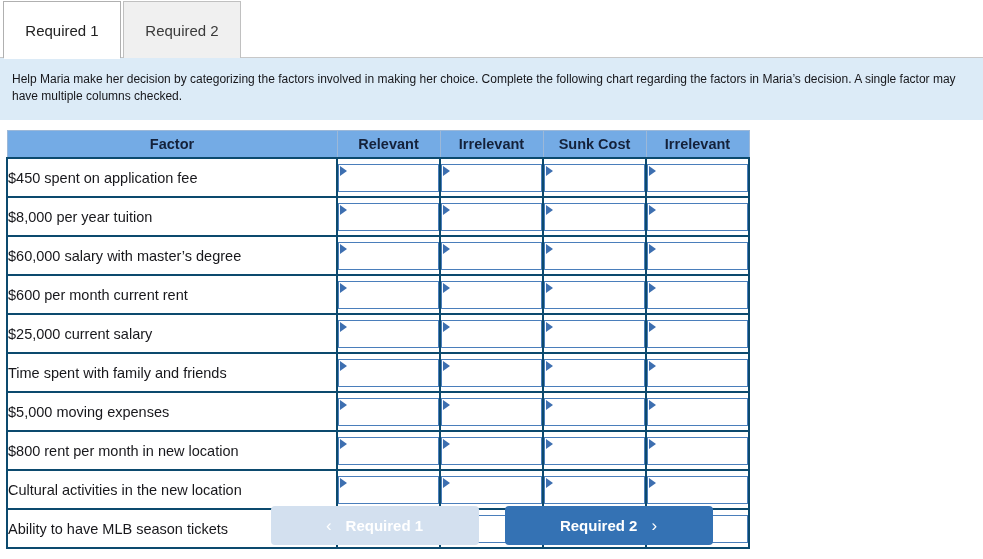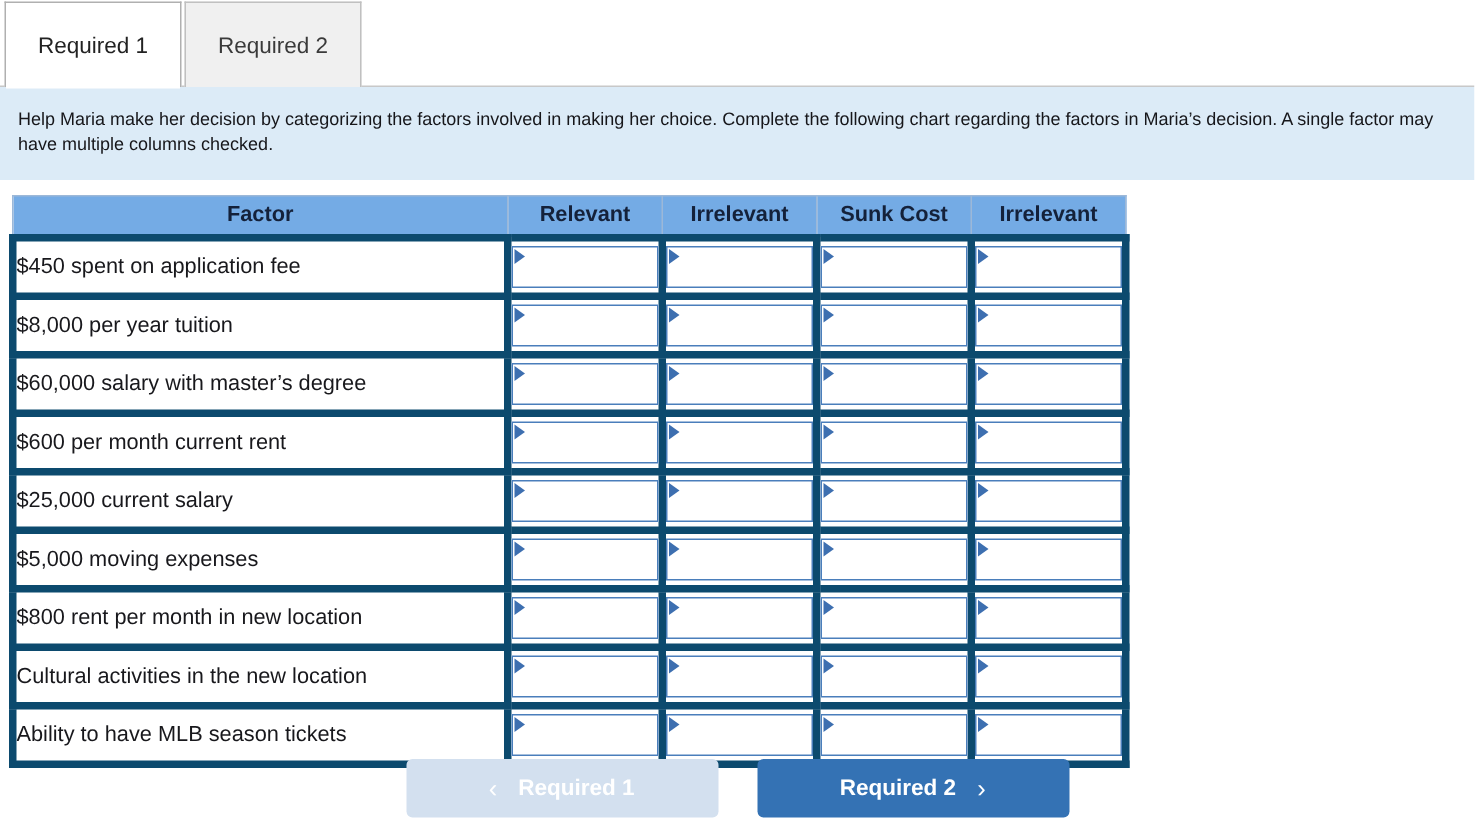--- a/index.html
+++ b/index.html
@@ -110,7 +110,7 @@
   table.chart tbody td {
     height: 39px;
     padding: 0;
-    border: 5px solid #0c4a6e;
+    border: 2px solid #0c4a6e;
     box-sizing: border-box;
     vertical-align: middle;
   }

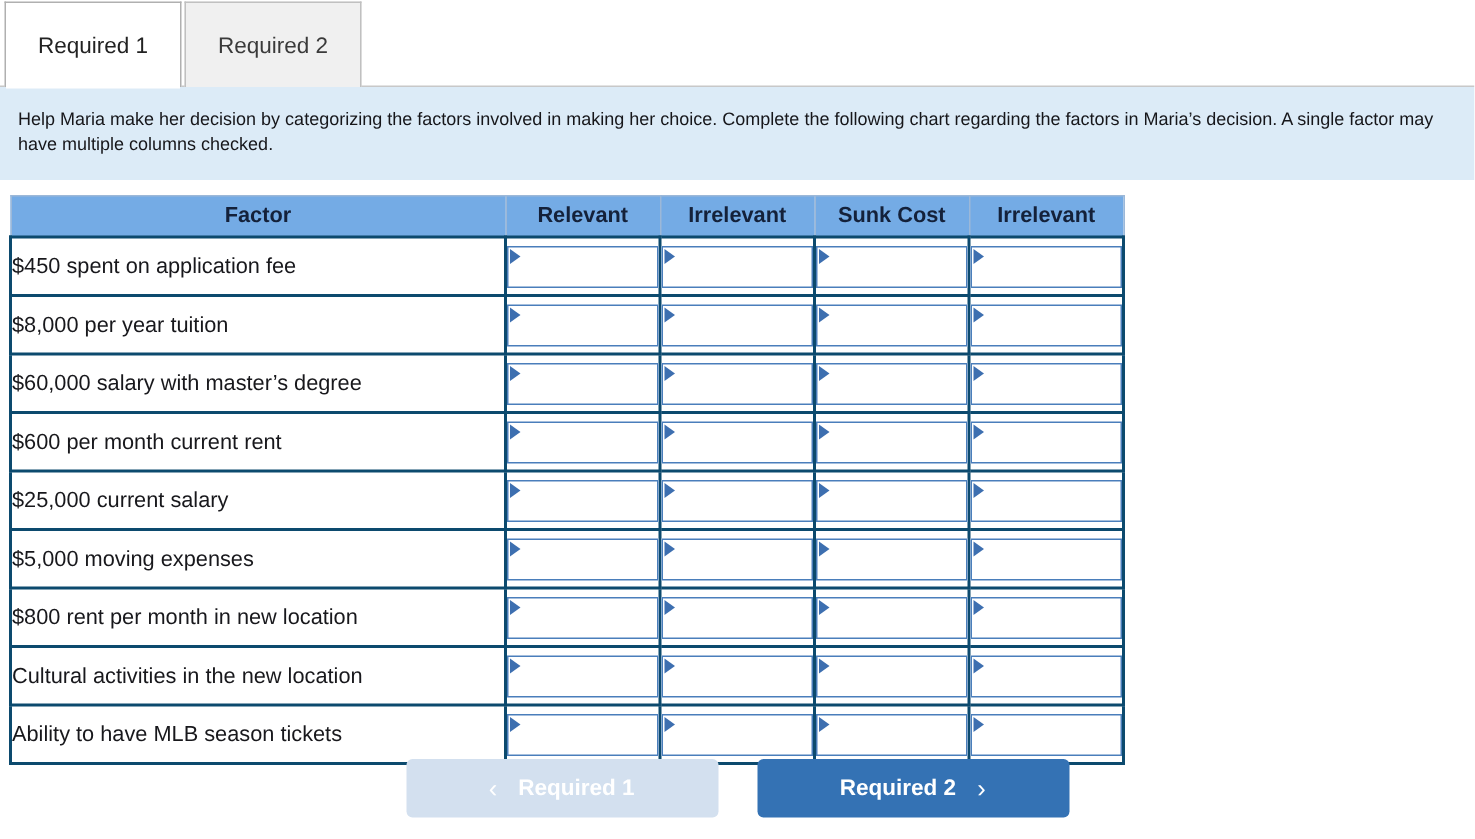--- a/index.html
+++ b/index.html
@@ -337,6 +337,29 @@
           </td>
         </tr>
         <tr>
+          <td class="factor-cell">Time spent with family and friends</td>
+          <td class="opt-cell">
+            <div class="dropcell">
+              <span class="marker"></span>
+            </div>
+          </td>
+          <td class="opt-cell">
+            <div class="dropcell">
+              <span class="marker"></span>
+            </div>
+          </td>
+          <td class="opt-cell">
+            <div class="dropcell">
+              <span class="marker"></span>
+            </div>
+          </td>
+          <td class="opt-cell">
+            <div class="dropcell">
+              <span class="marker"></span>
+            </div>
+          </td>
+        </tr>
+        <tr>
           <td class="factor-cell">$5,000 moving expenses</td>
           <td class="opt-cell">
             <div class="dropcell">

